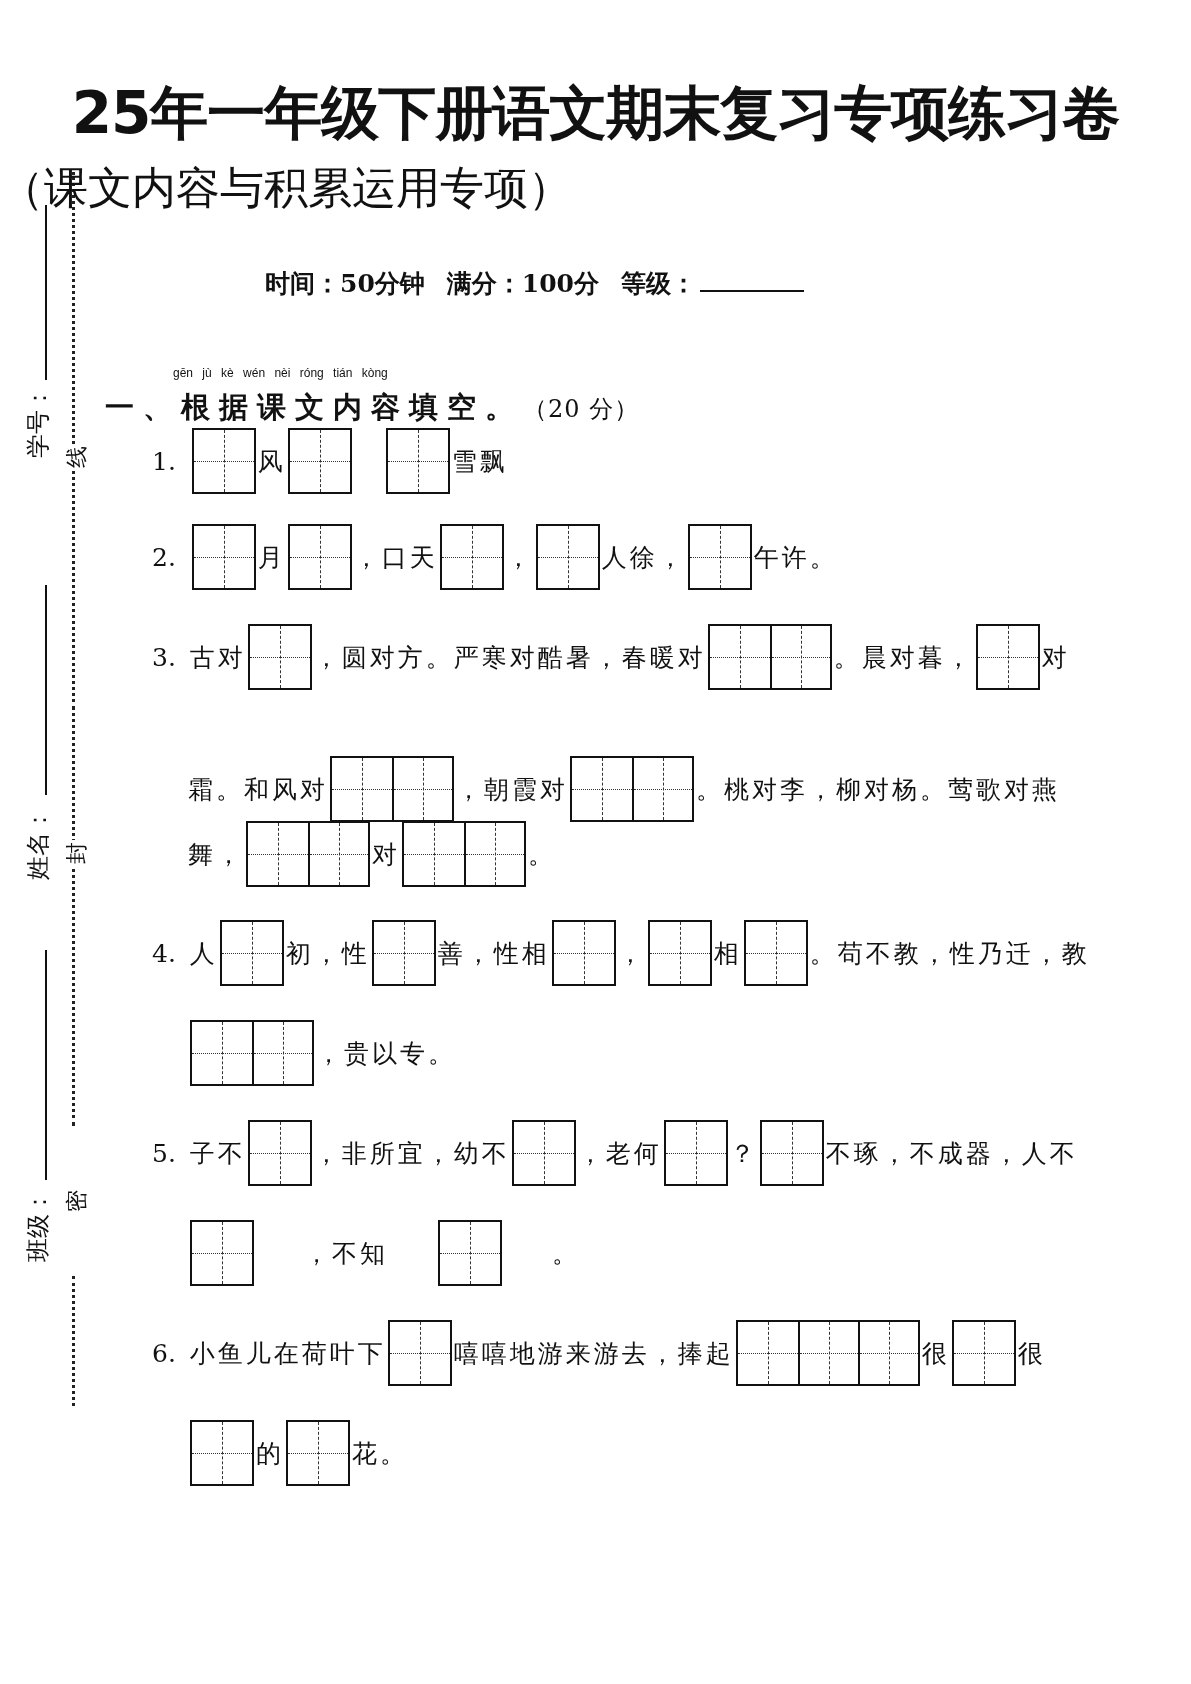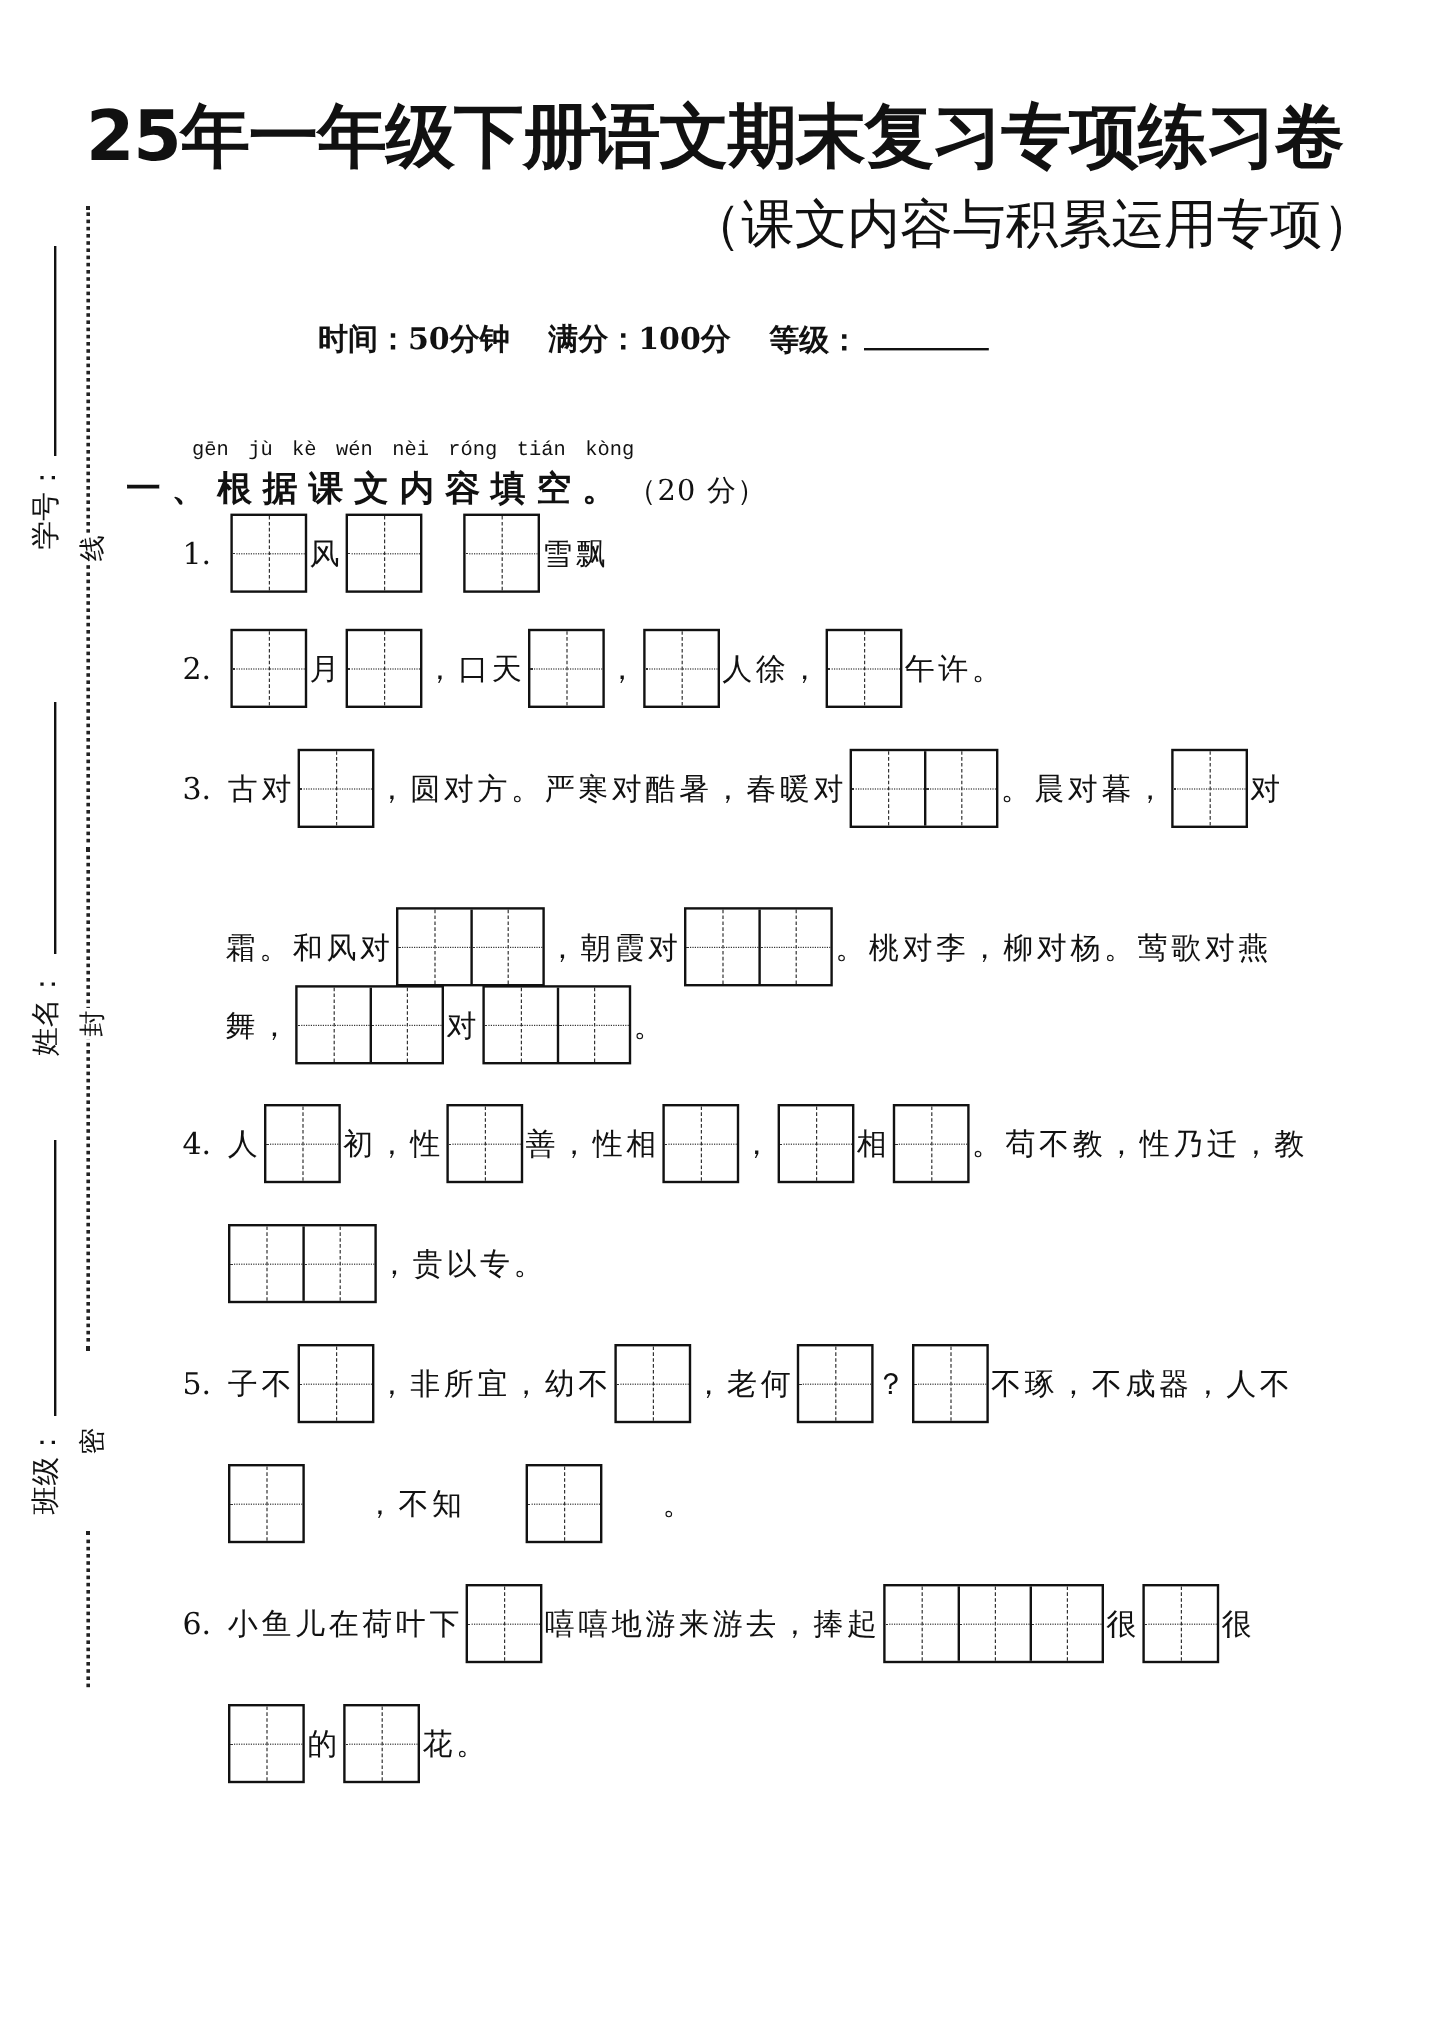--- a/index.html
+++ b/index.html
@@ -13,7 +13,7 @@
     font-size: 58px; letter-spacing: -1px; line-height: 70px;
   }
   .subtitle {
-    position: absolute; left: 0; width: 1146px; top: 160px; text-align: right;
+    position: absolute; left: 0; width: 1146px; top: 160px; text-align: left;
     font-family: "DejaVu Sans", "Liberation Sans", sans-serif;
     font-size: 44px; line-height: 56px;
   }

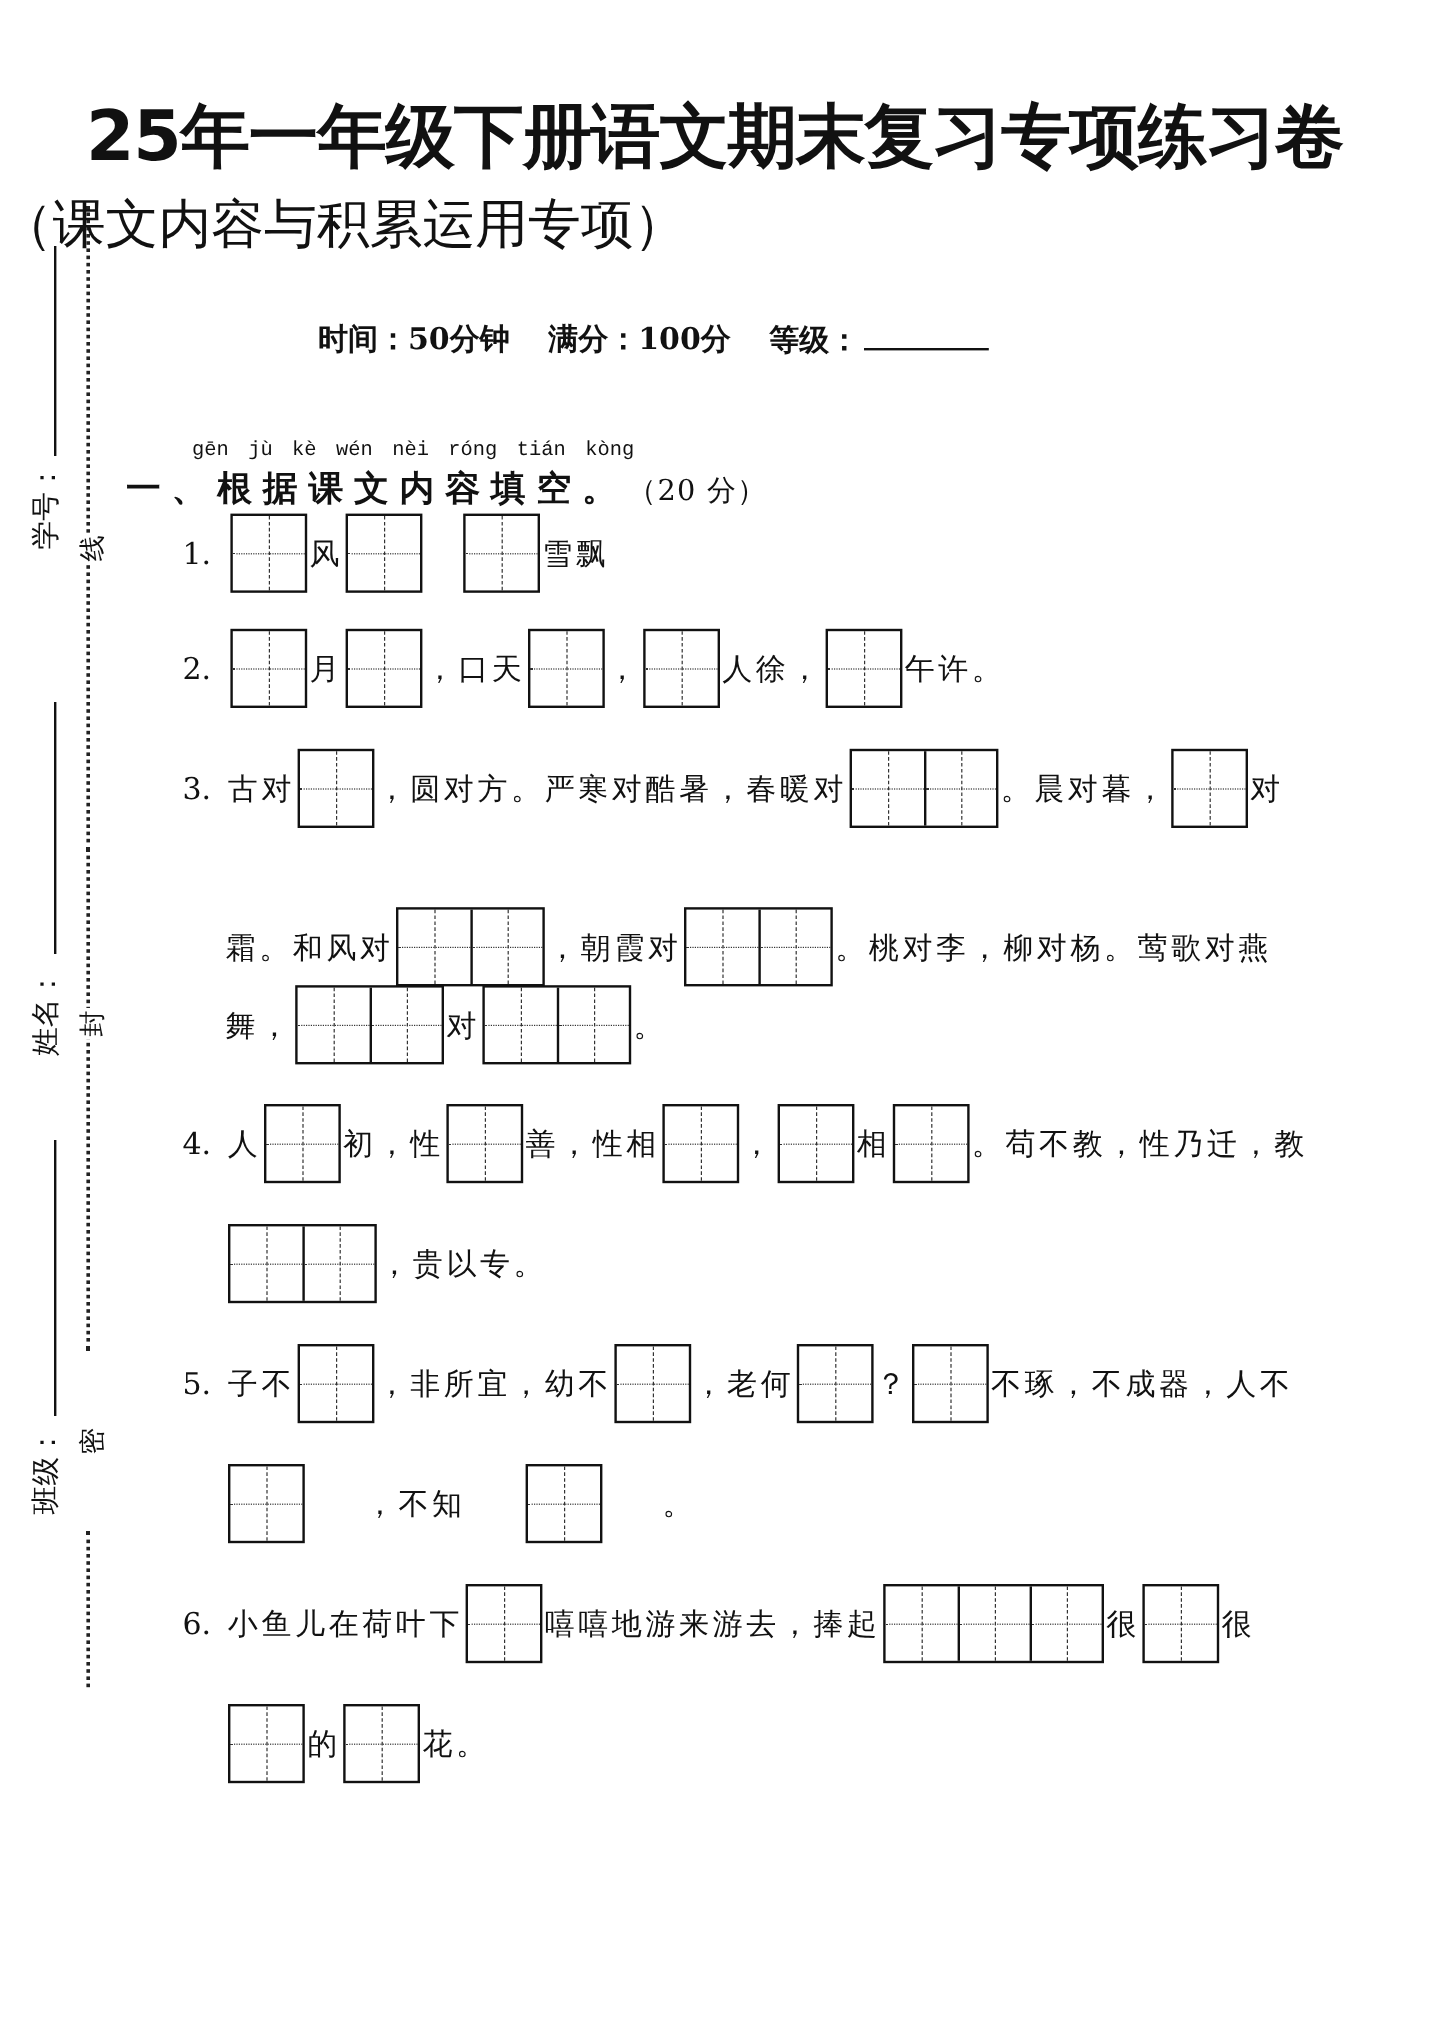--- a/index.html
+++ b/index.html
@@ -19,7 +19,7 @@
   }
   .meta {
     position: absolute; left: 265px; top: 266px; font-size: 25px; font-weight: bold;
-    display: flex; align-items: flex-start; gap: 32px; white-space: nowrap;
+    display: flex; align-items: center; gap: 22px; white-space: nowrap;
     font-family: "DejaVu Serif", serif;
   }
   .meta .grade-line { display: inline-block; width: 104px; border-bottom: 2px solid #111; height: 24px; margin-left: 4px; }

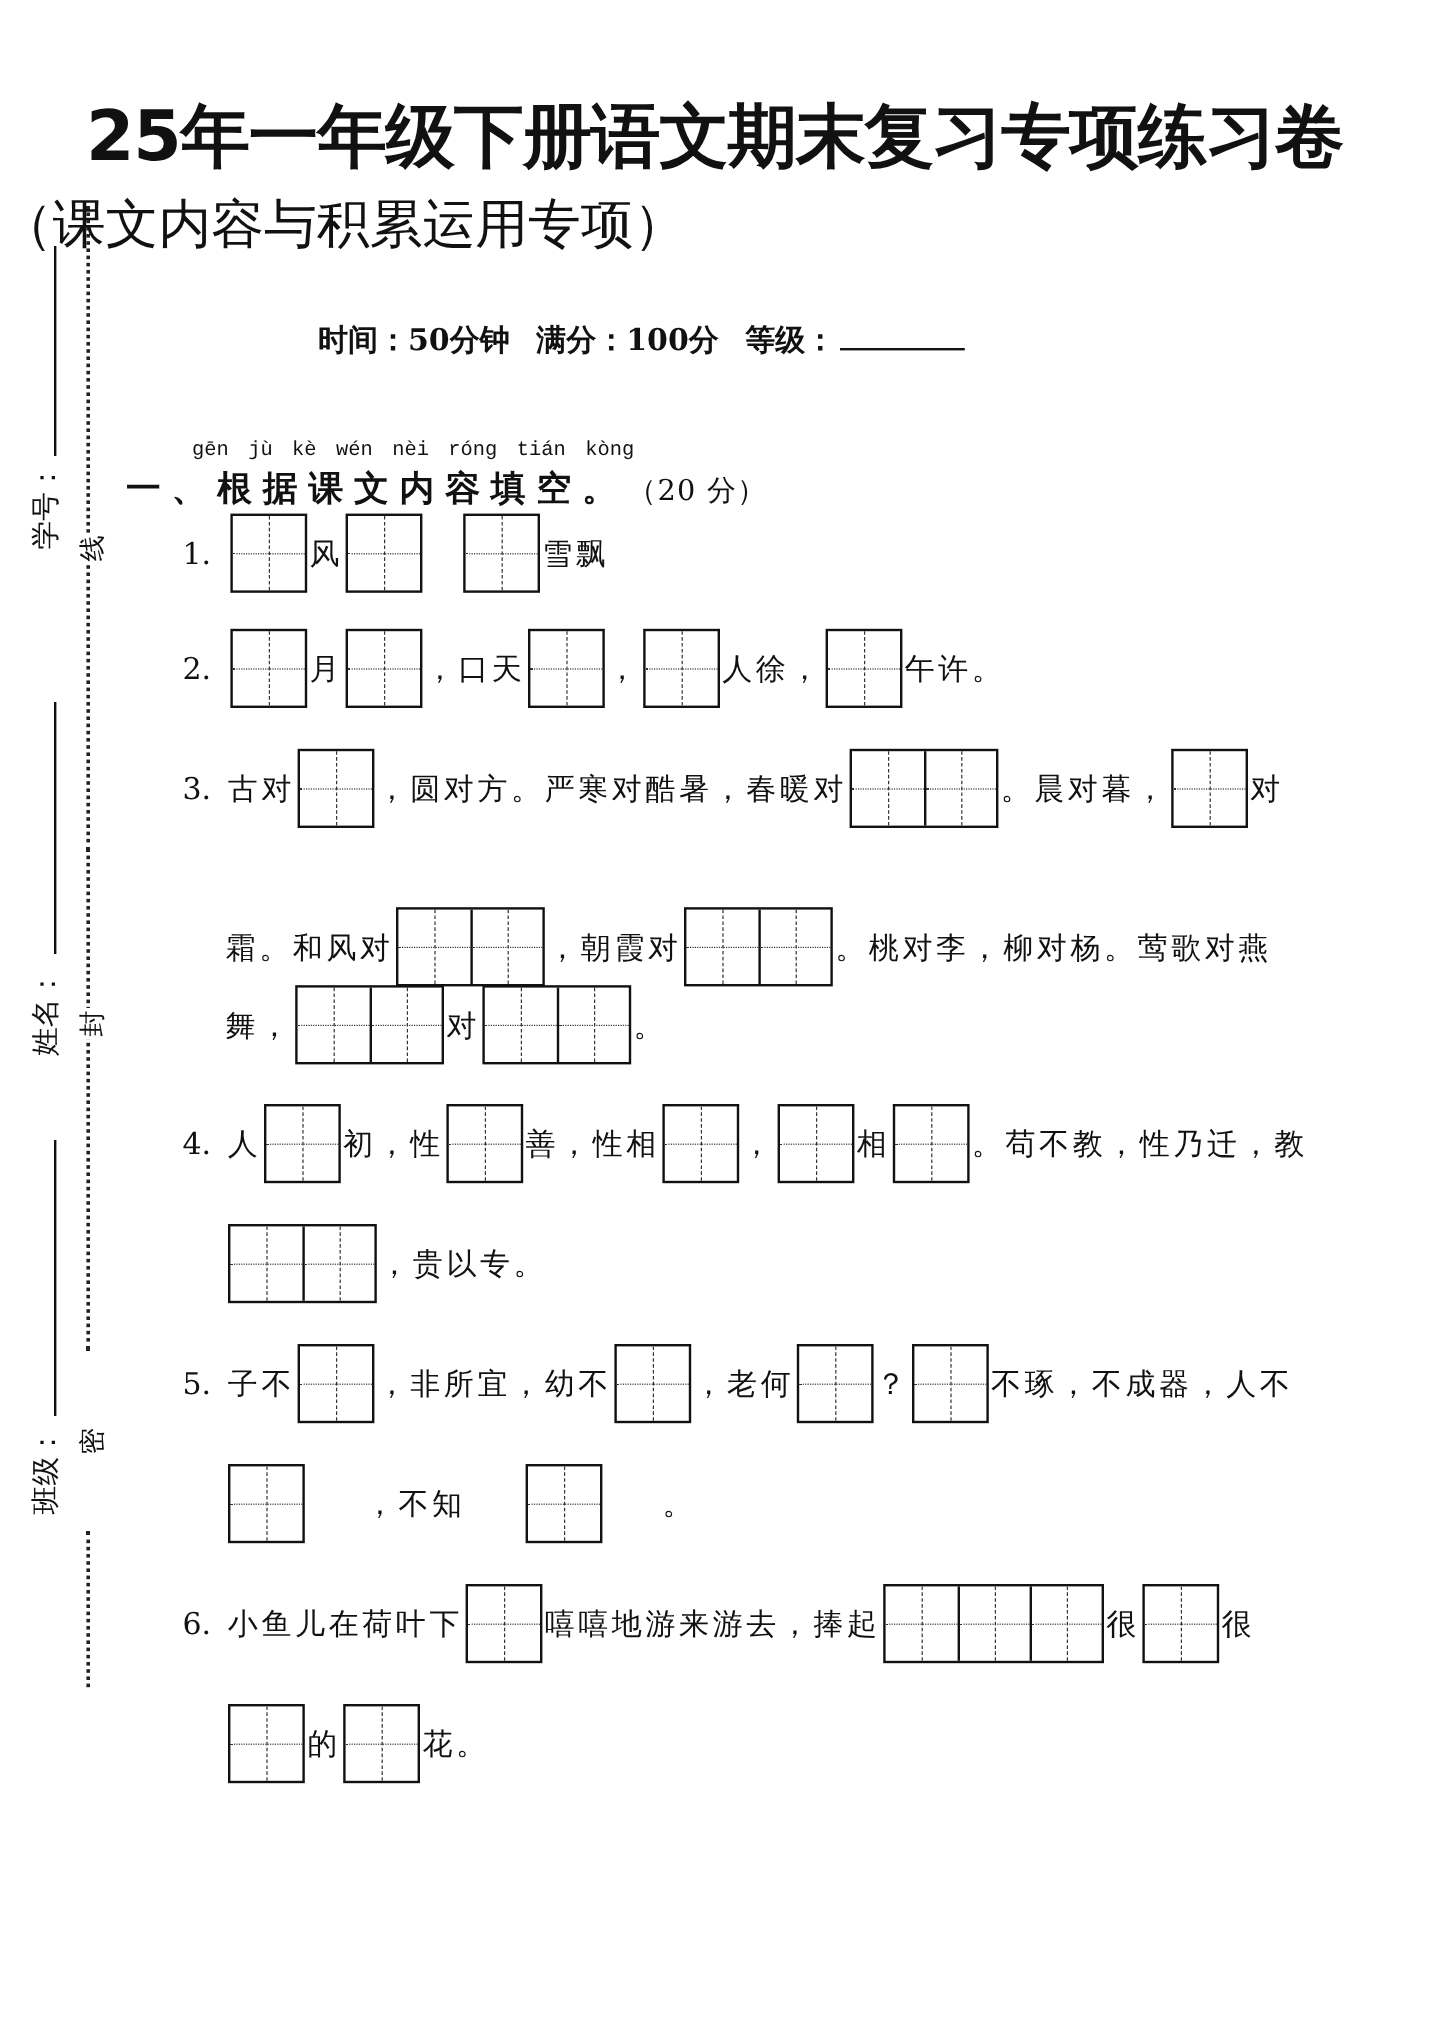--- a/index.html
+++ b/index.html
@@ -39,8 +39,8 @@
     transform: rotate(-90deg); transform-origin: left top; background: #fff; padding: 0 2px;
   }
   .section-pinyin {
-    position: absolute; left: 160px; top: 366px; font-family: Liberation Mono, monospace;
-    font-size: 17px; word-spacing: 6px; white-space: nowrap;
+    position: absolute; left: 173px; top: 366px; font-family: Liberation Sans, sans-serif;
+    font-size: 12px; word-spacing: 6px; white-space: nowrap;
   }
   .section-head {
     position: absolute; left: 105px; top: 388px; font-size: 29px; font-weight: bold;

